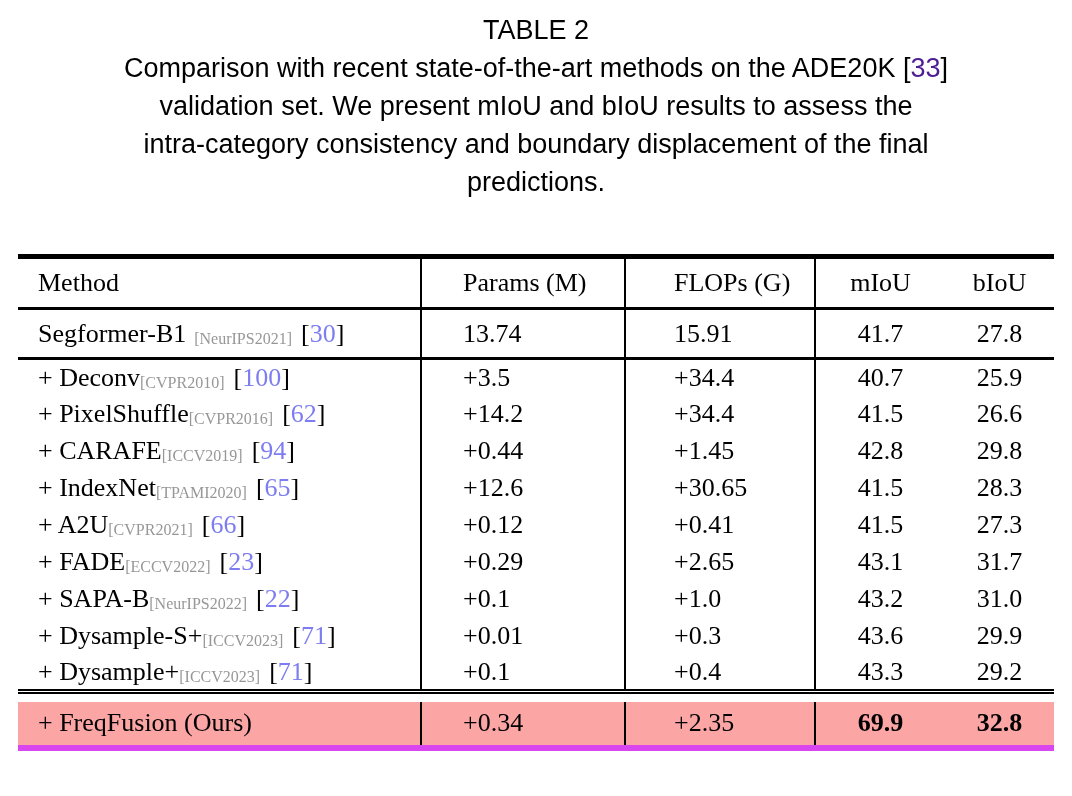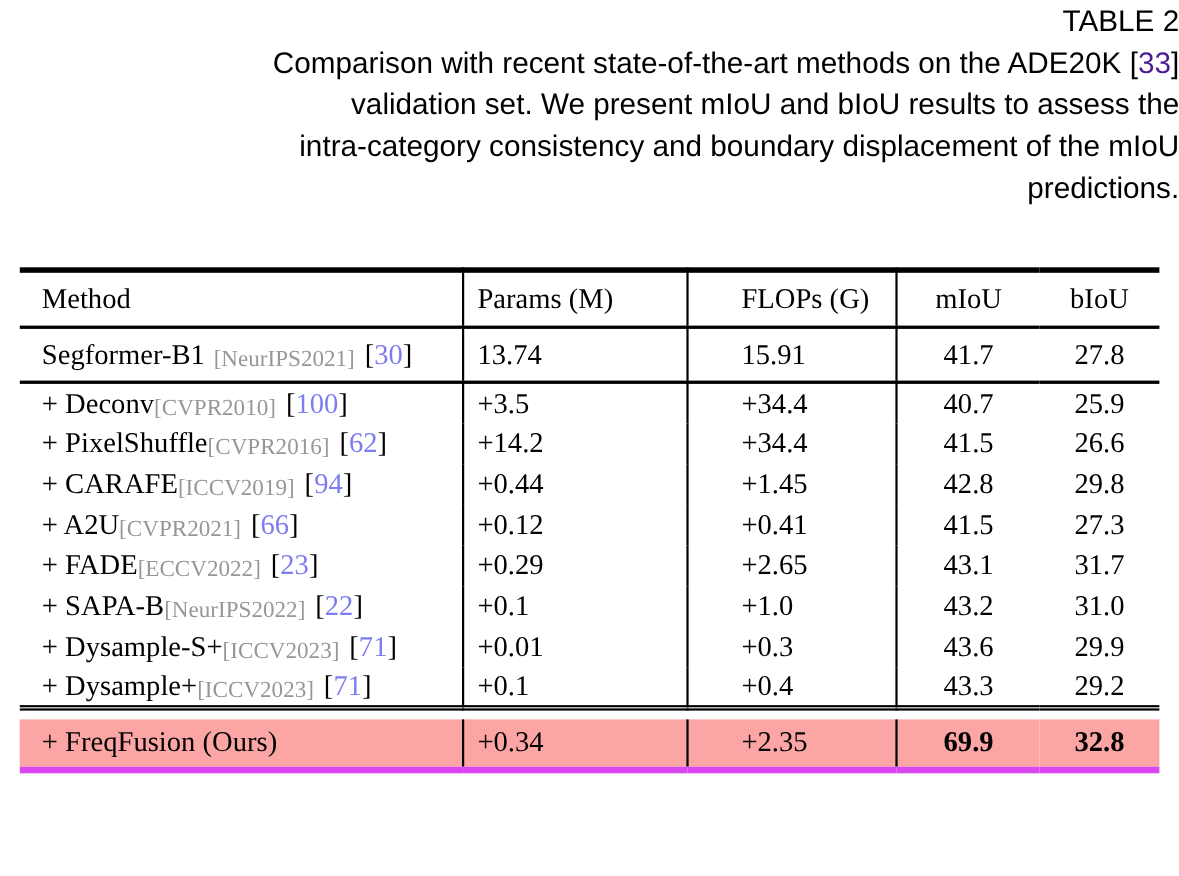--- a/index.html
+++ b/index.html
@@ -7,7 +7,7 @@
   body { font-family:"Liberation Serif", serif; color:#000; }
 
   
-  .caption { text-align:right;
+  .caption { padding-top:11px; text-align:center;
              font-family:"Liberation Sans", sans-serif;
              font-size:27px; line-height:38px; }
   .cap-ref { color:#4c1d95; }

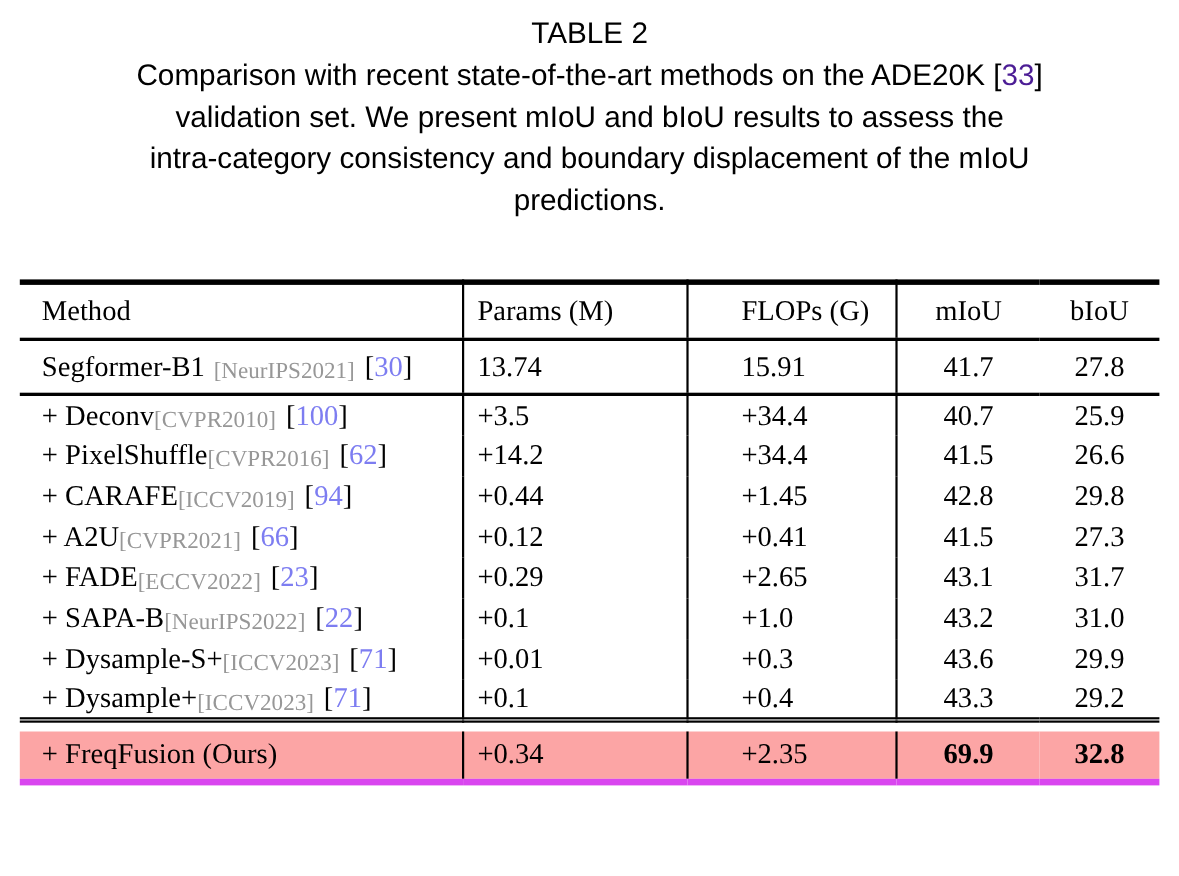--- a/index.html
+++ b/index.html
@@ -51,7 +51,7 @@
   <div class="cap-title">TABLE 2</div>
   <div class="cap-line"><span>Comparison with recent state-of-the-art methods on the ADE20K [</span><span class="cap-ref">33</span><span>]</span></div>
   <div class="cap-line">validation set. We present mIoU and bIoU results to assess the</div>
-  <div class="cap-line">intra-category consistency and boundary displacement of the mIoU</div>
+  <div class="cap-line">intra-category consistency and boundary displacement of the final</div>
   <div class="cap-line">predictions.</div>
 </div>
 

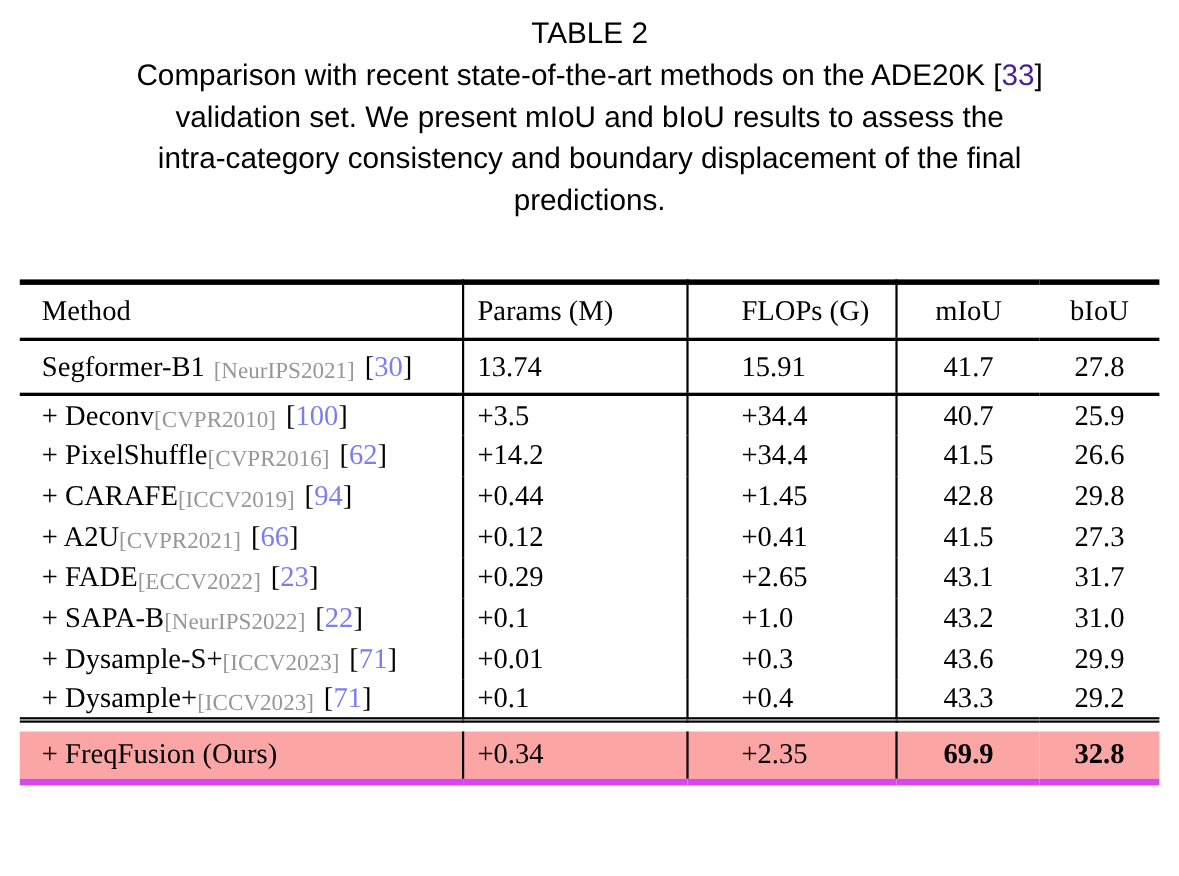--- a/index.html
+++ b/index.html
@@ -24,7 +24,7 @@
   .vline { border-left:2px solid #000; }
 
   .c-method { text-align:left; padding-left:20px; }
-  .c-params { text-align:left; padding-left:12px; }
+  .c-params { text-align:left; padding-left:41px; }
   .c-flops  { text-align:left; padding-left:48px; }
   .c-miou, .c-biou { text-align:center; }
 

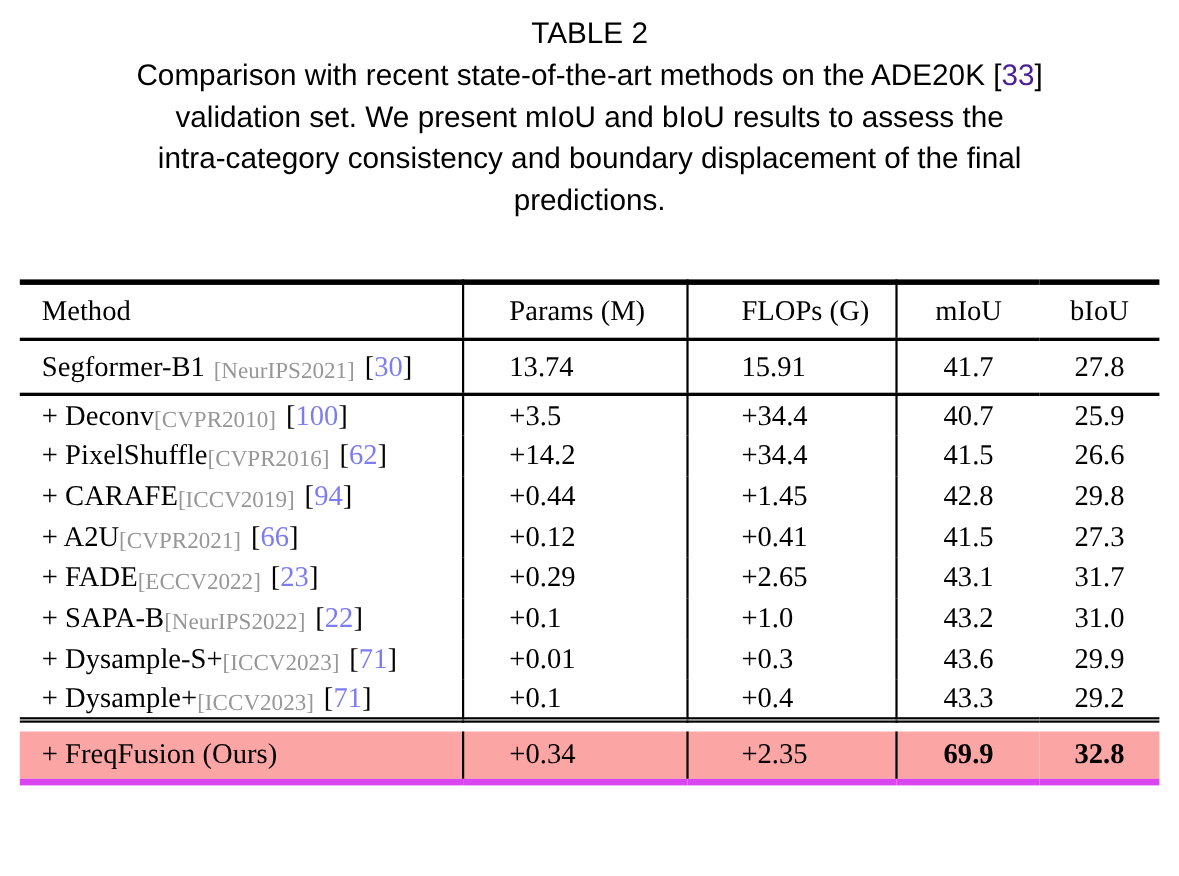--- a/index.html
+++ b/index.html
@@ -38,7 +38,7 @@
   tr.row-highlight { height:43px; }
   tr.row-highlight td { background:#fca5a5; }
 
-  .venue { font-size:21px; color:#979797; position:relative; top:2px; }
+  .venue { font-size:16px; color:#979797; position:relative; top:2px; }
   tr.row-baseline .venue { margin-left:8px; }
   .ref { margin-left:9px; white-space:nowrap; }
   .refnum { color:#7D7DF1; }

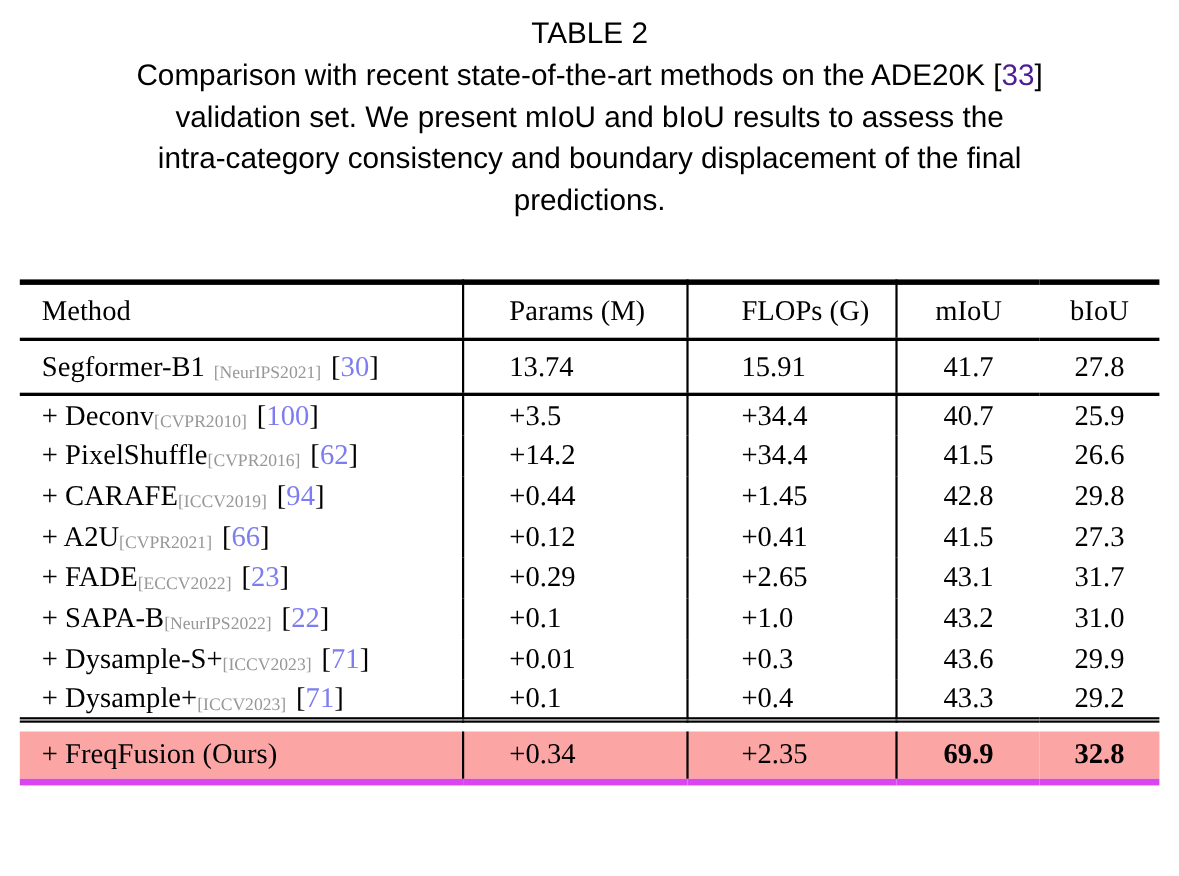--- a/index.html
+++ b/index.html
@@ -105,6 +105,13 @@
     <td class="c-biou">29.8</td>
   </tr>
 
+  <tr class="row-group">
+    <td class="c-method"><span>+ IndexNet</span><span class="venue">[TPAMI2020]</span><span class="ref"><span>[</span><span class="refnum">65</span><span>]</span></span></td>
+    <td class="c-params vline">+12.6</td>
+    <td class="c-flops vline">+30.65</td>
+    <td class="c-miou vline">41.5</td>
+    <td class="c-biou">28.3</td>
+  </tr>
 
   <tr class="row-group">
     <td class="c-method"><span>+ A2U</span><span class="venue">[CVPR2021]</span><span class="ref"><span>[</span><span class="refnum">66</span><span>]</span></span></td>

